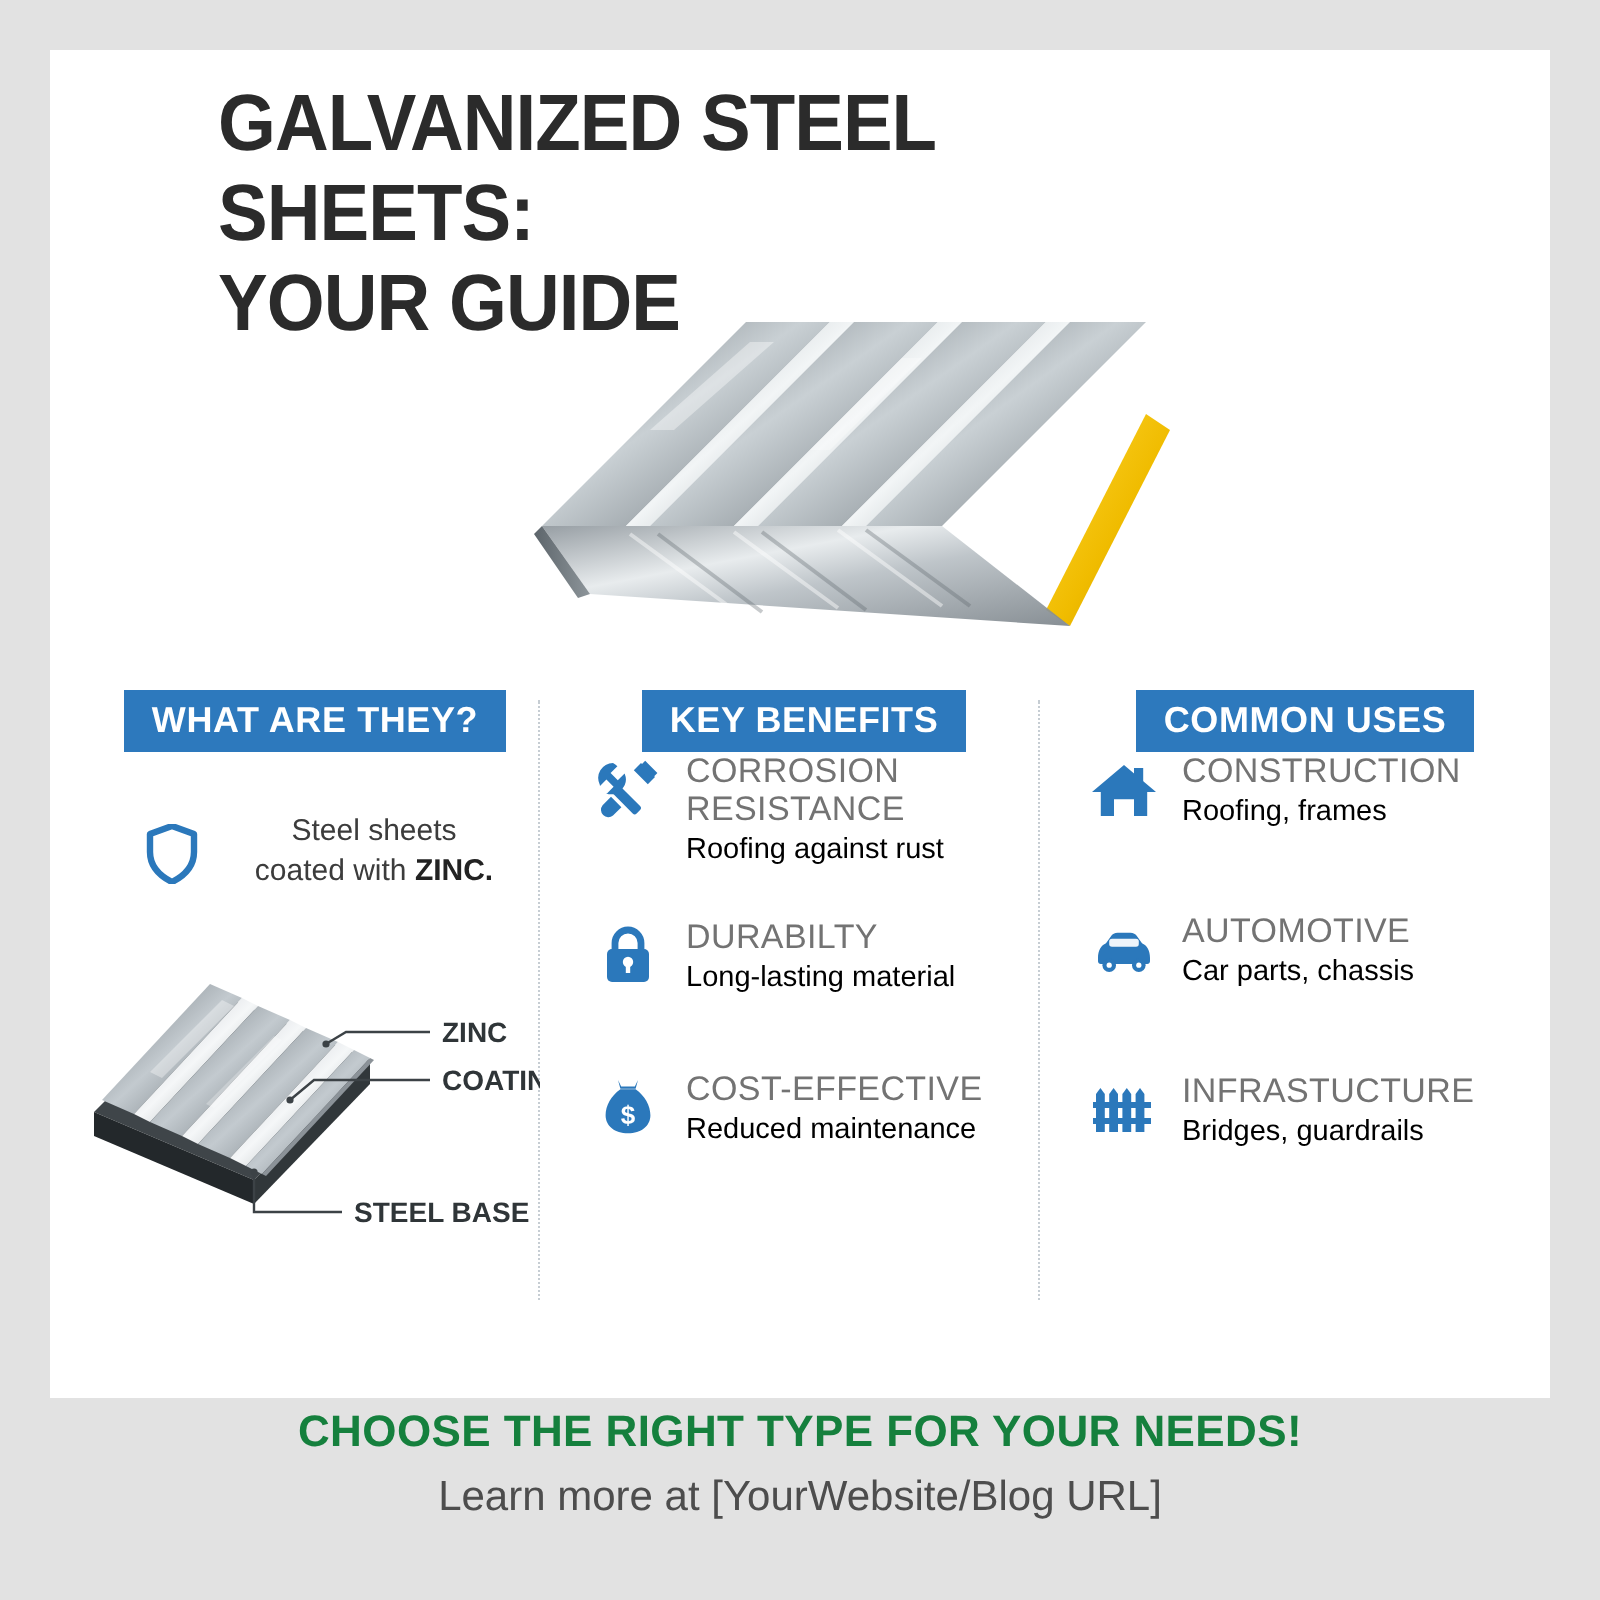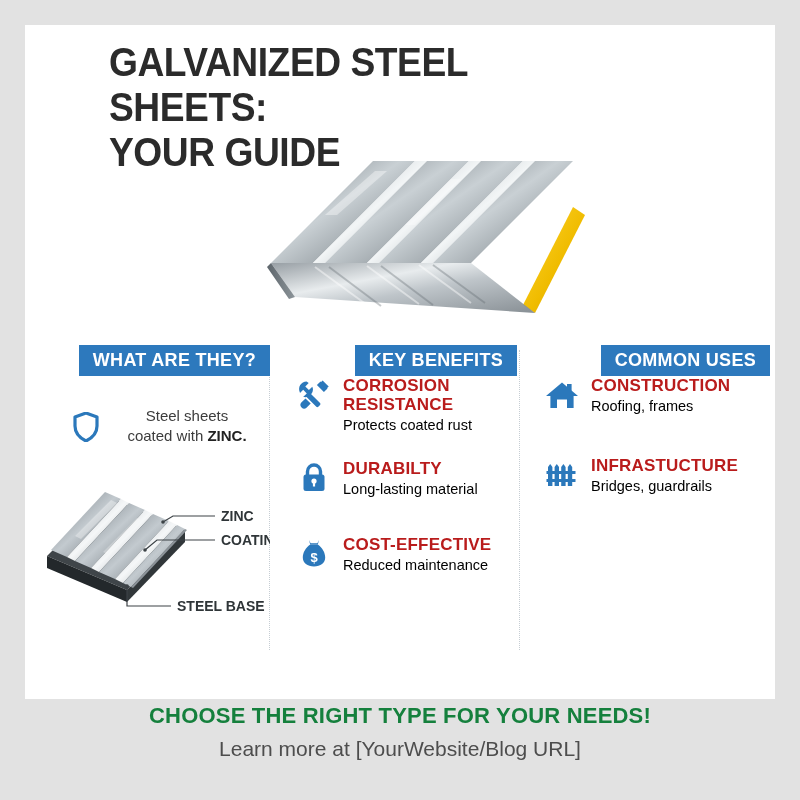--- a/index.html
+++ b/index.html
@@ -52,7 +52,7 @@
     white-space:nowrap;
     line-height:1;
   }
-  .badge-wrap{text-align:right;}
+  .badge-wrap{text-align:center;}
   
   #blurb{
     position:relative;margin-top:30px;height:60px;

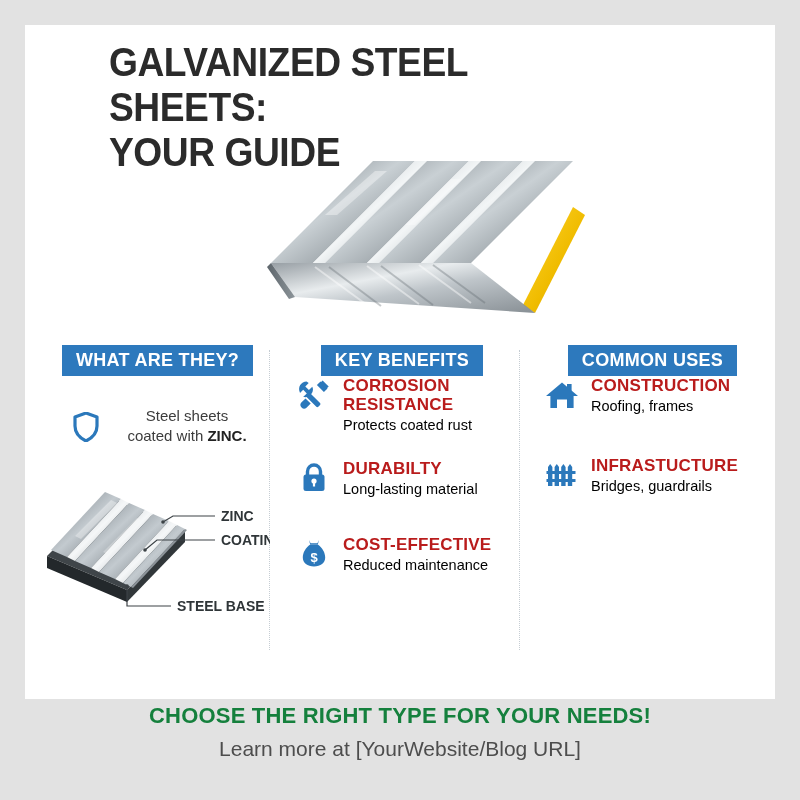--- a/index.html
+++ b/index.html
@@ -72,8 +72,8 @@
   .frow .ftxt{margin-left:56px;}
   .frow .fh{
     font-family:"Liberation Sans Narrow","Liberation Sans",sans-serif;
-    font-weight:bold;font-size:17px;line-height:19px;
-    color:#b91c1c;text-transform:uppercase;letter-spacing:0.2px;
+    font-weight:normal;font-size:17px;line-height:19px;
+    color:#737373;text-transform:uppercase;letter-spacing:0.2px;
   }
   .frow .fs{
     font-size:14.5px;line-height:19px;color:#000000;margin-top:2px;

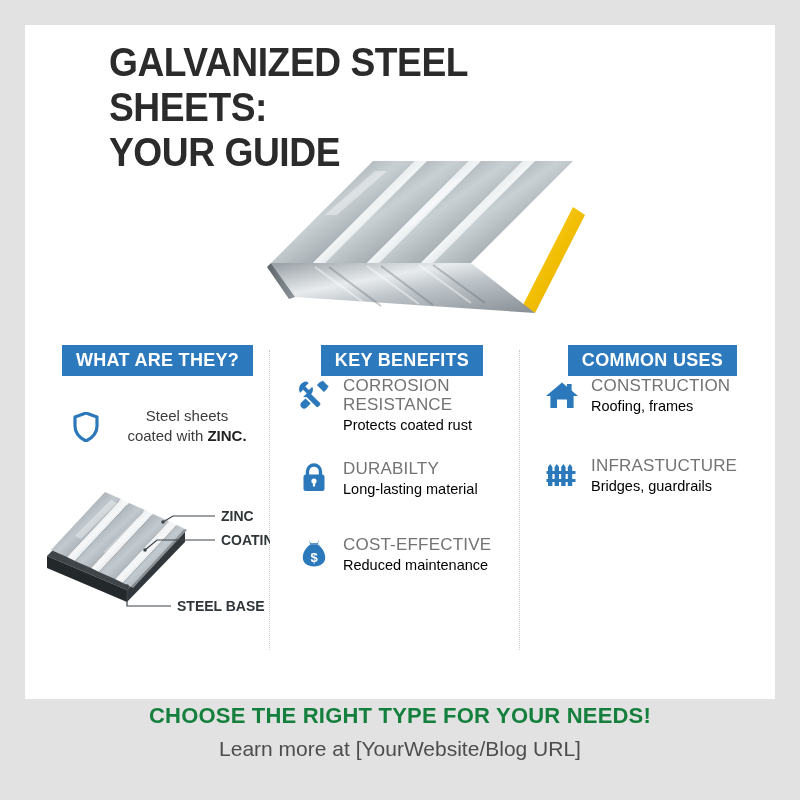--- a/index.html
+++ b/index.html
@@ -256,7 +256,7 @@
       </span>
       <div class="ftxt">
         <div class="fh">CORROSION RESISTANCE</div>
-        <div class="fs">Protects coated rust</div>
+        <div class="fs">Roofing against rust</div>
       </div>
     </div>
 

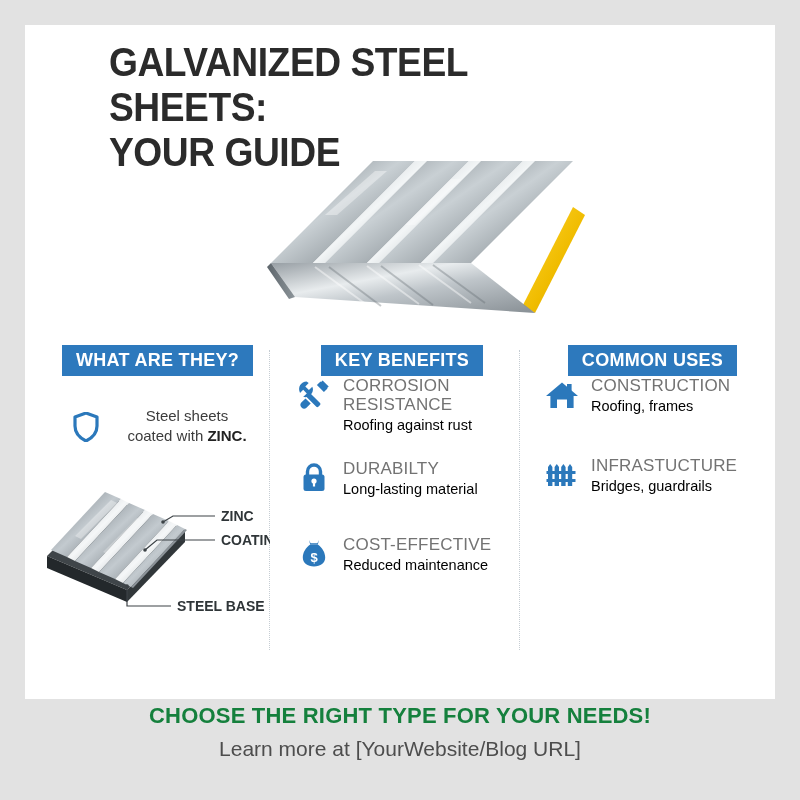--- a/index.html
+++ b/index.html
@@ -311,6 +311,26 @@
       </div>
     </div>
 
+    <div class="frow">
+      <span class="ico">
+        <svg width="34" height="34" viewBox="0 0 34 34">
+          <g fill="#2b78bb">
+            <path d="M4 21 c0 -4 1.6 -6.4 4 -7.4 l2.4 -3.4 c0.8 -1.2 2 -1.8 3.4 -1.8 h6.4
+                     c1.4 0 2.6 0.6 3.4 1.8 L26 13.6 c2.4 1 4 3.4 4 7.4 v1.6 c0 0.8 -0.6 1.4 -1.4 1.4
+                     H5.4 C4.6 24 4 23.4 4 22.6 z"></path>
+            <rect x="9.6" y="11.4" width="14.8" height="4" rx="1.4" fill="#ffffff" opacity="0.92"></rect>
+            <circle cx="9.6" cy="24.6" r="3.4"></circle>
+            <circle cx="24.4" cy="24.6" r="3.4"></circle>
+            <circle cx="9.6" cy="24.6" r="1.3" fill="#ffffff"></circle>
+            <circle cx="24.4" cy="24.6" r="1.3" fill="#ffffff"></circle>
+          </g>
+        </svg>
+      </span>
+      <div class="ftxt">
+        <div class="fh">AUTOMOTIVE</div>
+        <div class="fs">Car parts, chassis</div>
+      </div>
+    </div>
 
     <div class="frow">
       <span class="ico">

